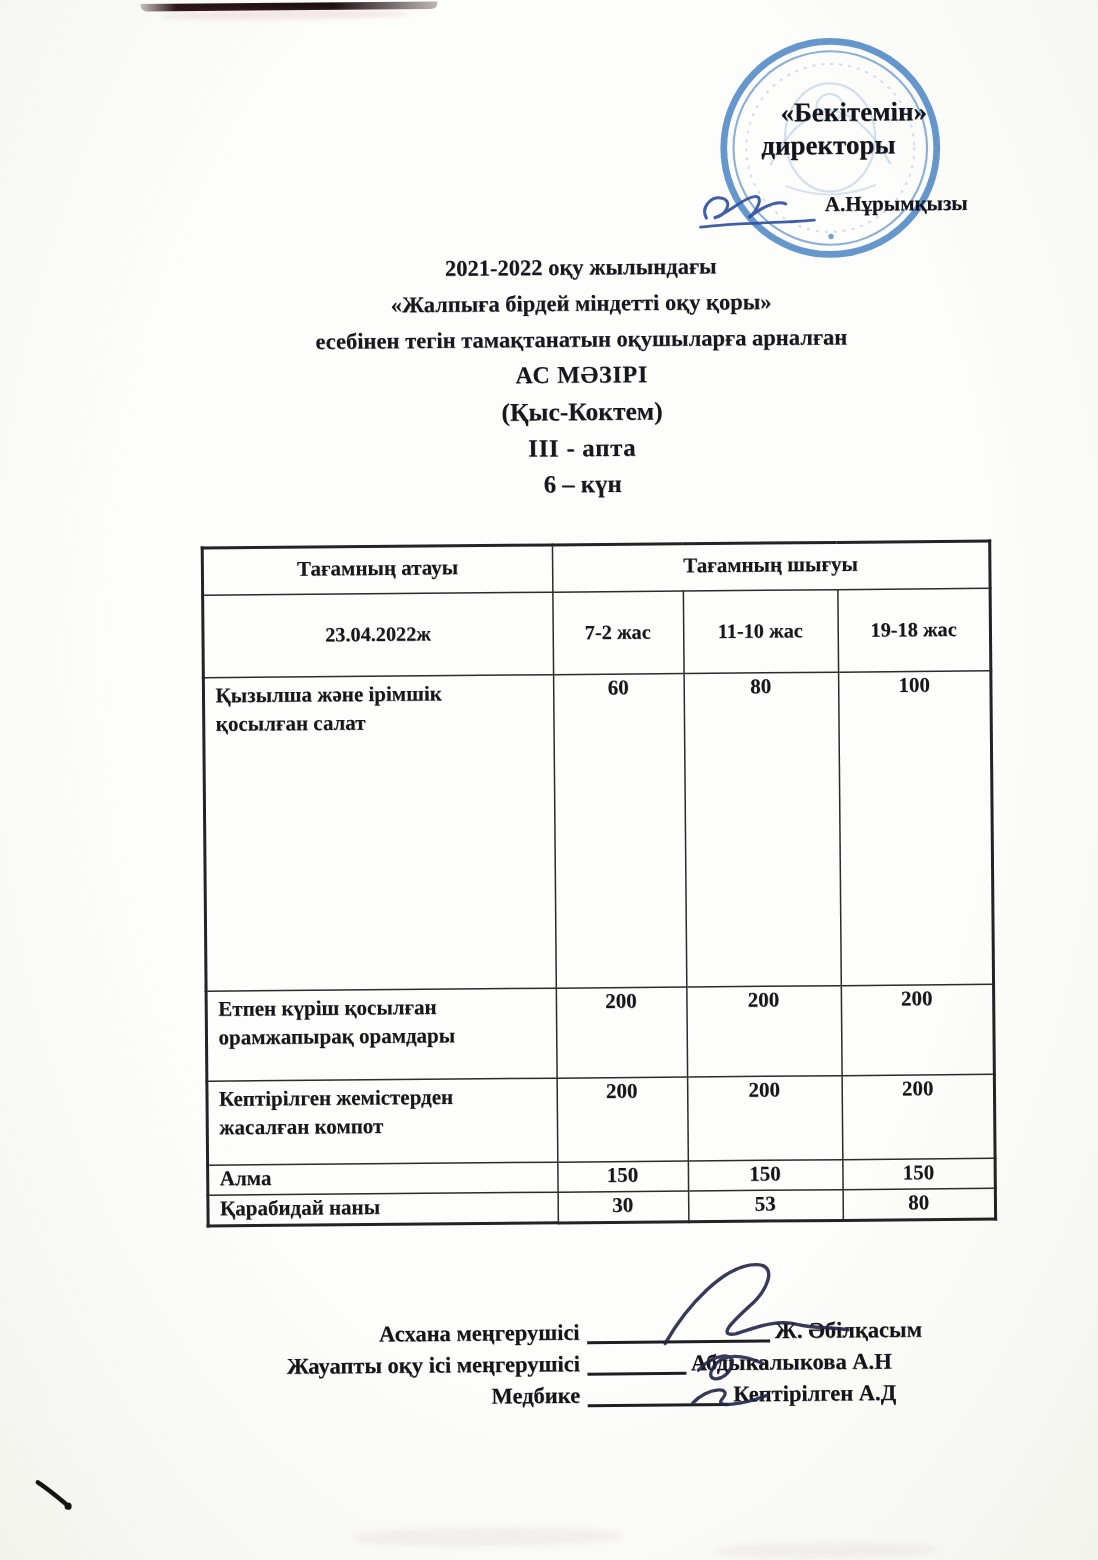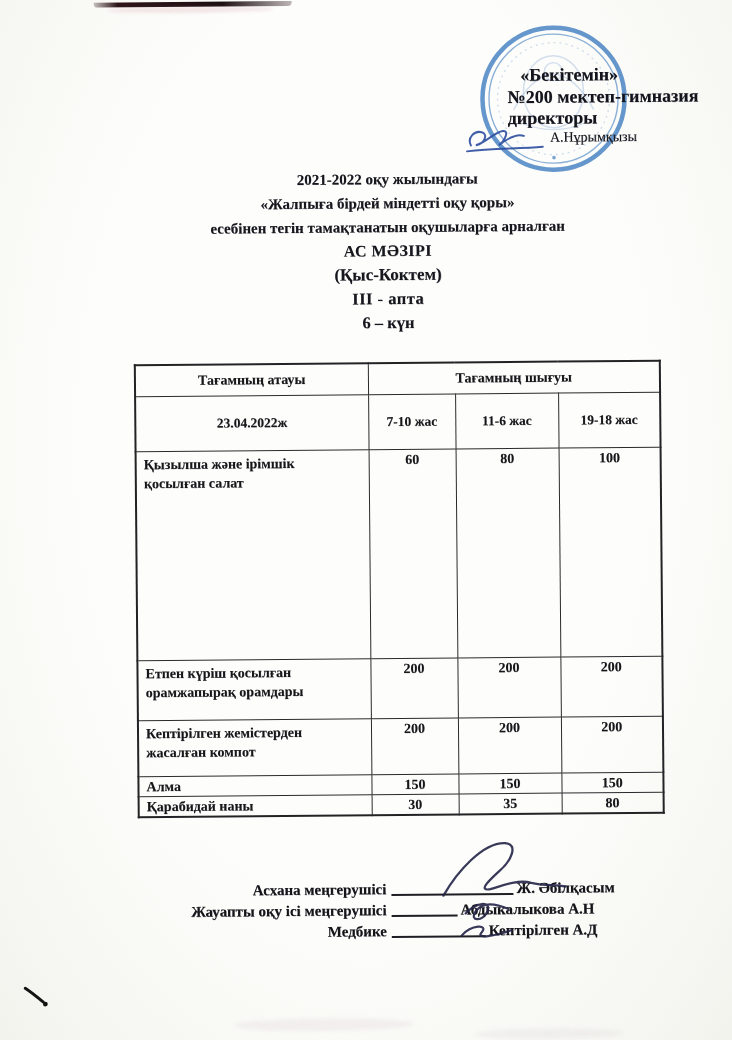--- a/index.html
+++ b/index.html
@@ -114,7 +114,6 @@
   </svg>
   <div class="stamp-text">
     <span class="line indent">«Бекітемін»</span>
-    <span class="line">№200 мектеп-гимназия</span>
     <span class="line">директоры</span>
   </div>
   <svg class="director-sig-svg" viewBox="0 0 92 36">

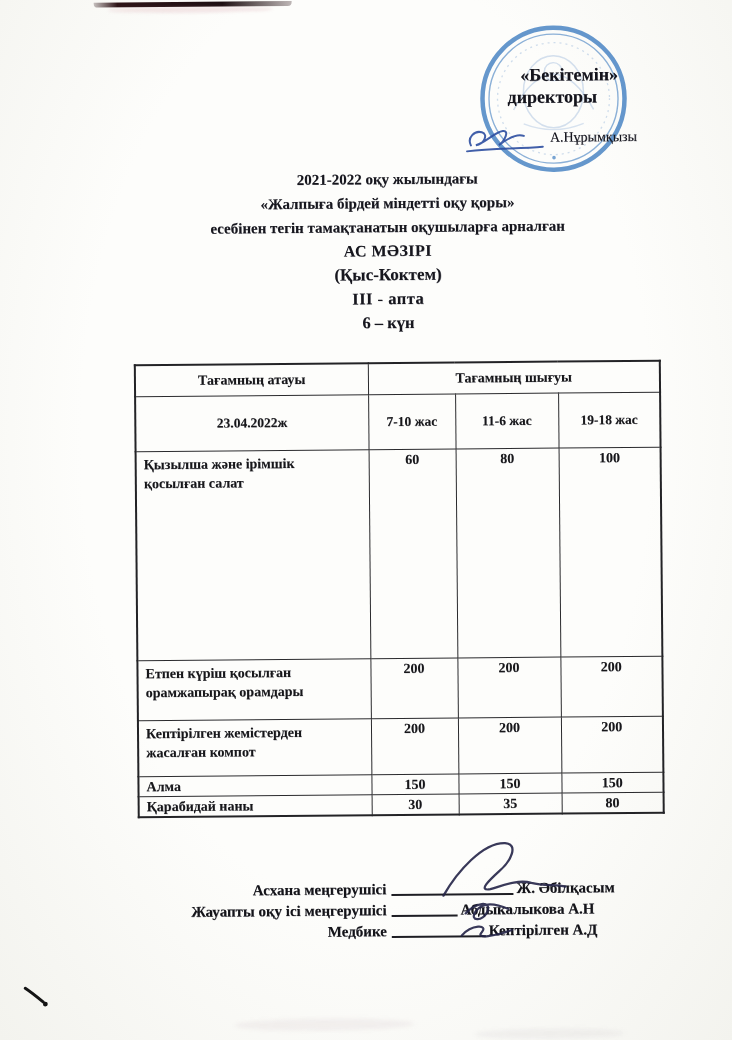--- a/index.html
+++ b/index.html
@@ -41,7 +41,7 @@
   .director-sig-svg { position:absolute; left:466px; top:124px; width:92px; height:36px; z-index:3; }
   .director-name {
     position:absolute; left:553px; top:131px; z-index:3;
-    font-weight:normal; font-size:14px; color:#14141c;
+    font-weight:bold; font-size:14px; color:#14141c;
     text-shadow:.3px .3px .3px rgba(20,20,40,.45);
     text-align:right;
   }

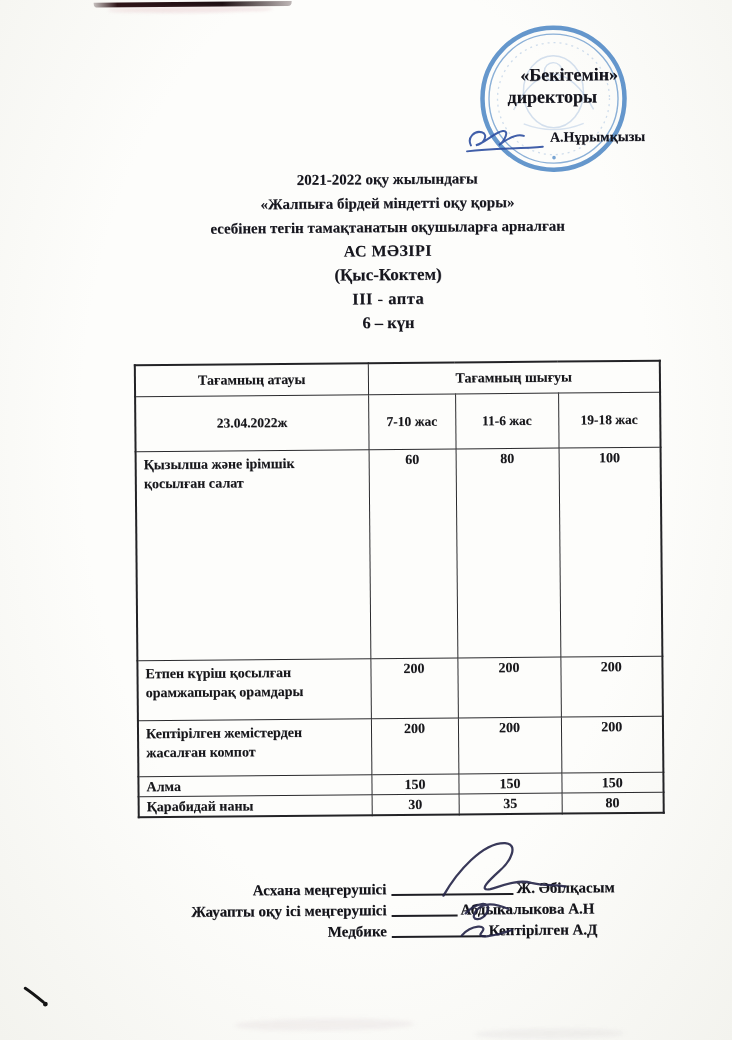--- a/index.html
+++ b/index.html
@@ -146,7 +146,7 @@
       </tr>
       <tr class="hr2">
         <th>23.04.2022ж</th>
-        <th>7-10 жас</th>
+        <th>7-2 жас</th>
         <th>11-6 жас</th>
         <th>19-18 жас</th>
       </tr>

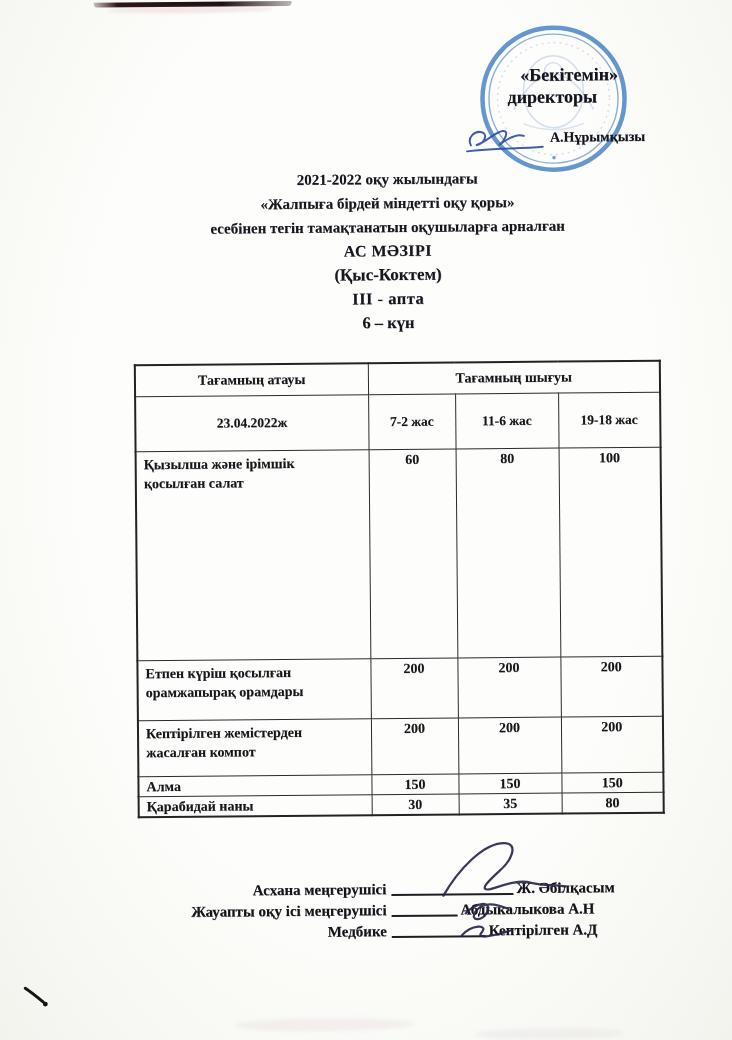--- a/index.html
+++ b/index.html
@@ -147,7 +147,7 @@
       <tr class="hr2">
         <th>23.04.2022ж</th>
         <th>7-2 жас</th>
-        <th>11-6 жас</th>
+        <th>11-10 жас</th>
         <th>19-18 жас</th>
       </tr>
     </thead>

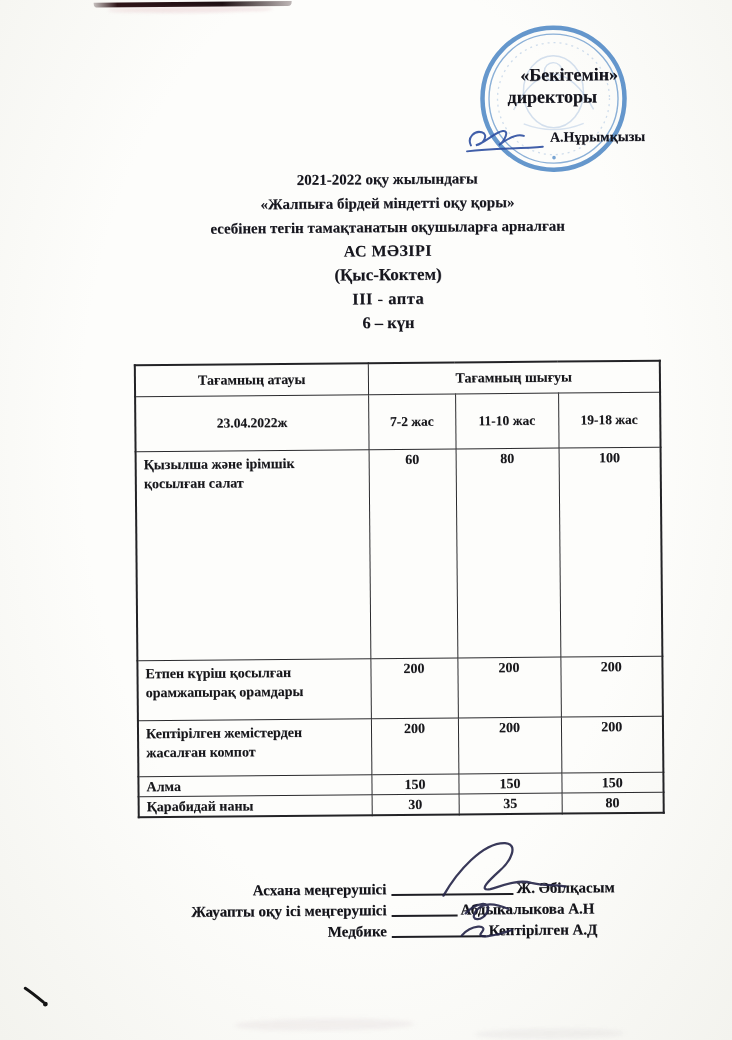--- a/index.html
+++ b/index.html
@@ -179,7 +179,7 @@
       <tr class="row-5">
         <td class="dish-cell">Қарабидай наны</td>
         <td class="val-cell">30</td>
-        <td class="val-cell">35</td>
+        <td class="val-cell">53</td>
         <td class="val-cell">80</td>
       </tr>
     </tbody>

